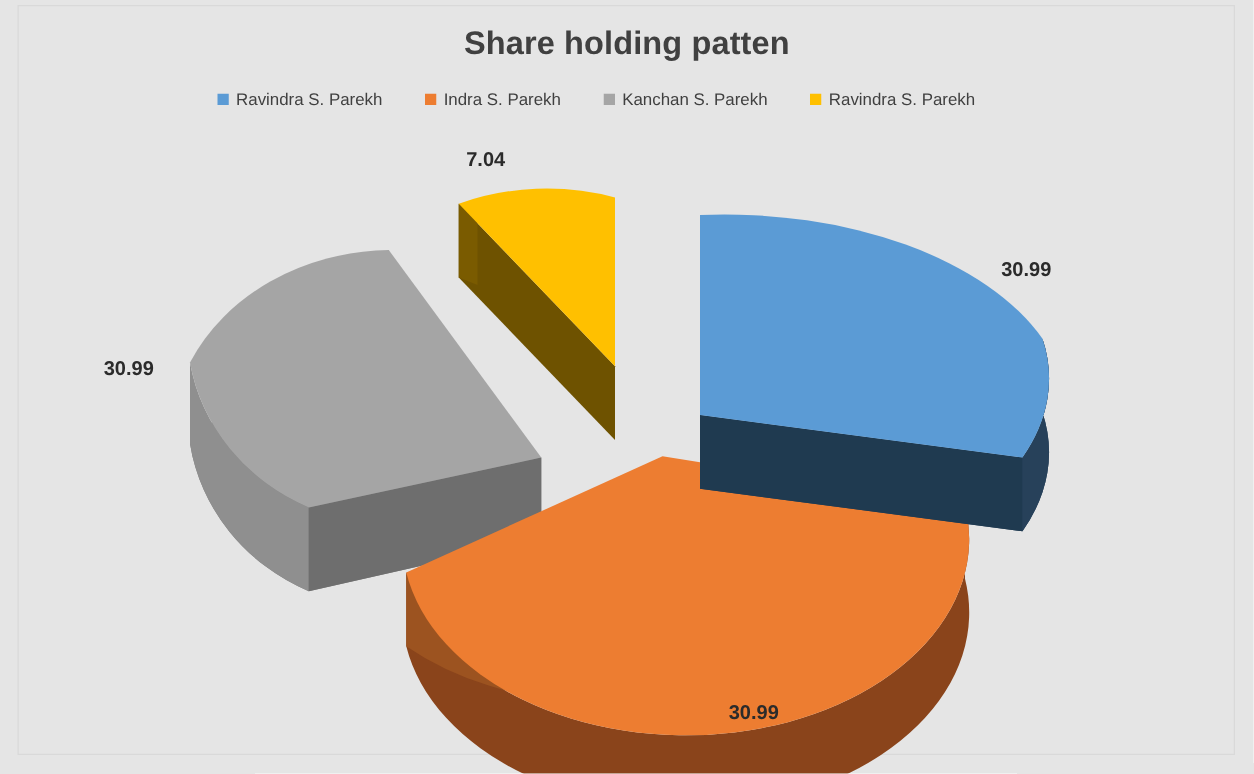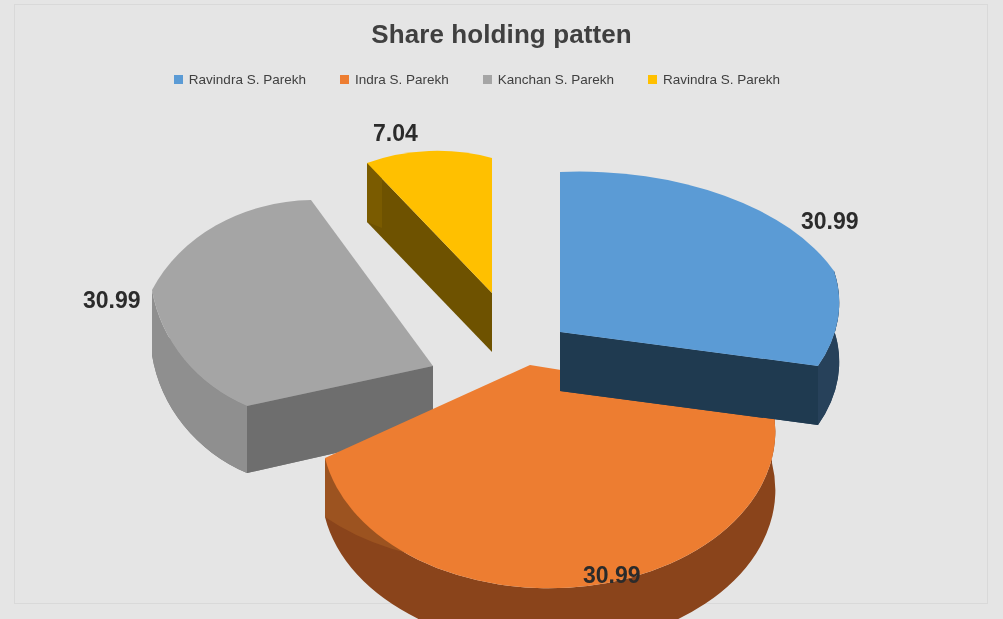--- a/index.html
+++ b/index.html
@@ -71,7 +71,7 @@
   }
   .data-label {
     position: absolute;
-    font-size: 23px;
+    font-size: 16px;
     font-weight: bold;
     color: #2b2b2b;
     white-space: nowrap;

